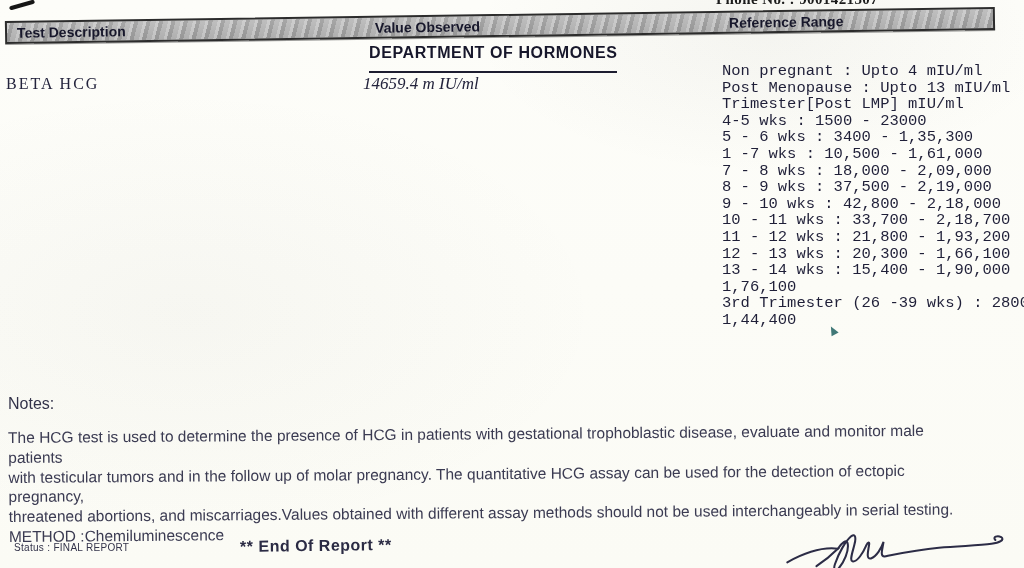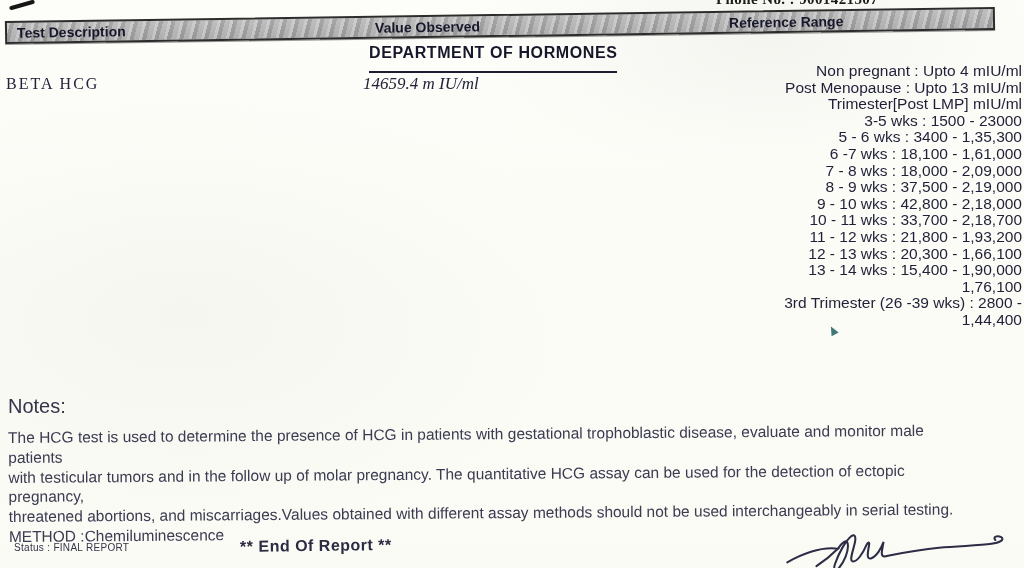--- a/index.html
+++ b/index.html
@@ -29,7 +29,7 @@
   .dept{position:absolute;left:369px;top:44px;font-weight:bold;font-size:16px;color:#17172b;letter-spacing:.6px;border-bottom:2px solid #1d1d30;padding-bottom:9px;white-space:nowrap;}
   .test-name{position:absolute;left:6px;top:75px;font-family:"Liberation Serif",serif;font-size:16px;color:#23233c;letter-spacing:2px;white-space:nowrap;}
   .test-value{position:absolute;left:363px;top:74px;font-family:"Liberation Serif",serif;font-size:17px;color:#23233c;white-space:nowrap;font-style:italic;}
-  .ref{position:absolute;left:722px;top:63px;width:300px;font-family:Liberation Sans, sans-serif;font-size:15.5px;color:#1f1f38;line-height:16.6px;text-align:right;}
+  .ref{position:absolute;left:722px;top:63px;width:300px;font-family:Liberation Mono, monospace;font-size:15.5px;color:#1f1f38;line-height:16.6px;}
   .ref div{white-space:nowrap;}
   .cursor-mark{position:absolute;left:829px;top:326px;width:0;height:0;border-left:4px solid transparent;border-right:4px solid transparent;border-bottom:9px solid #1f6060;transform:rotate(-28deg);opacity:.85;}
   .notes-label{position:absolute;left:8px;top:395px;font-size:20px;color:#33334a;}

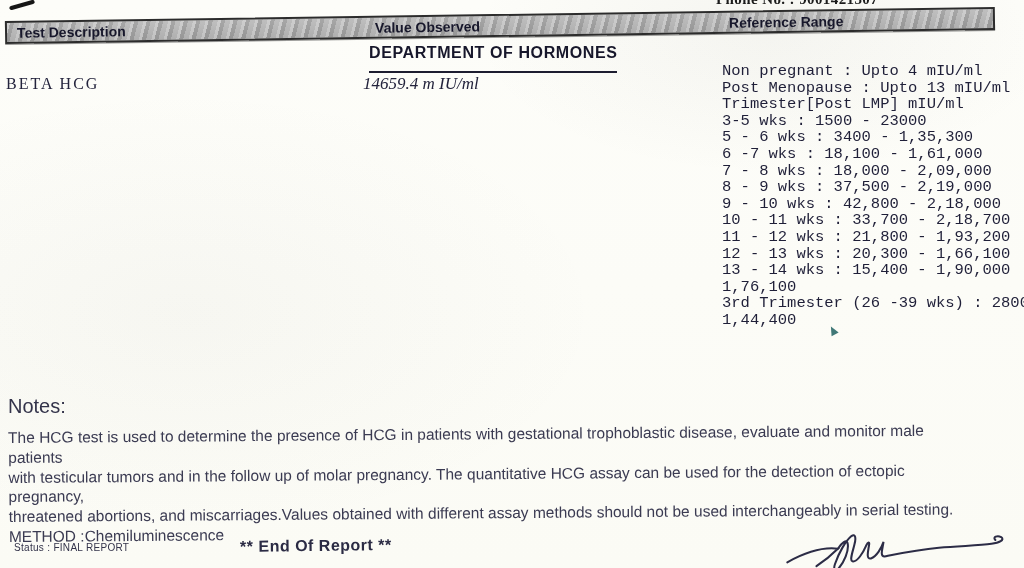--- a/index.html
+++ b/index.html
@@ -62,7 +62,7 @@
     <div>Non pregnant : Upto 4 mIU/ml</div>
     <div>Post Menopause : Upto 13 mIU/ml</div>
     <div>Trimester[Post LMP] mIU/ml</div>
-    <div>3-5 wks : 1500 -  23000</div>
+    <div>4-5 wks : 1500 -  23000</div>
     <div>5 - 6 wks : 3400 - 1,35,300</div>
     <div>6 -7  wks : 18,100 - 1,61,000</div>
     <div>7 - 8 wks : 18,000 - 2,09,000</div>

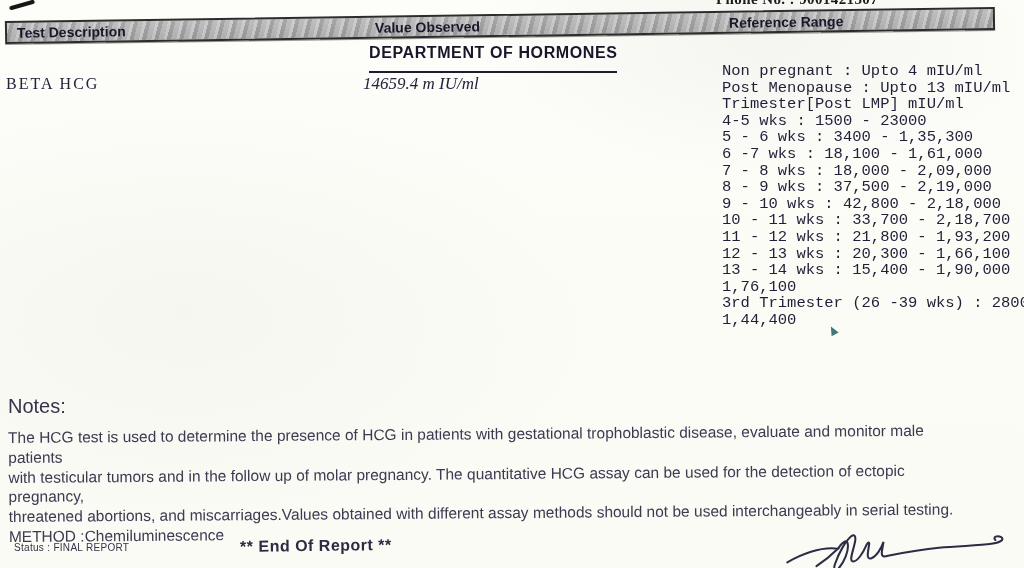--- a/index.html
+++ b/index.html
@@ -64,7 +64,7 @@
     <div>Trimester[Post LMP] mIU/ml</div>
     <div>4-5 wks : 1500 -  23000</div>
     <div>5 - 6 wks : 3400 - 1,35,300</div>
-    <div>6 -7  wks : 18,100 - 1,61,000</div>
+    <div>1 -7  wks : 10,500 - 1,61,000</div>
     <div>7 - 8 wks : 18,000 - 2,09,000</div>
     <div>8 - 9 wks : 37,500 - 2,19,000</div>
     <div>9 - 10 wks : 42,800 - 2,18,000</div>

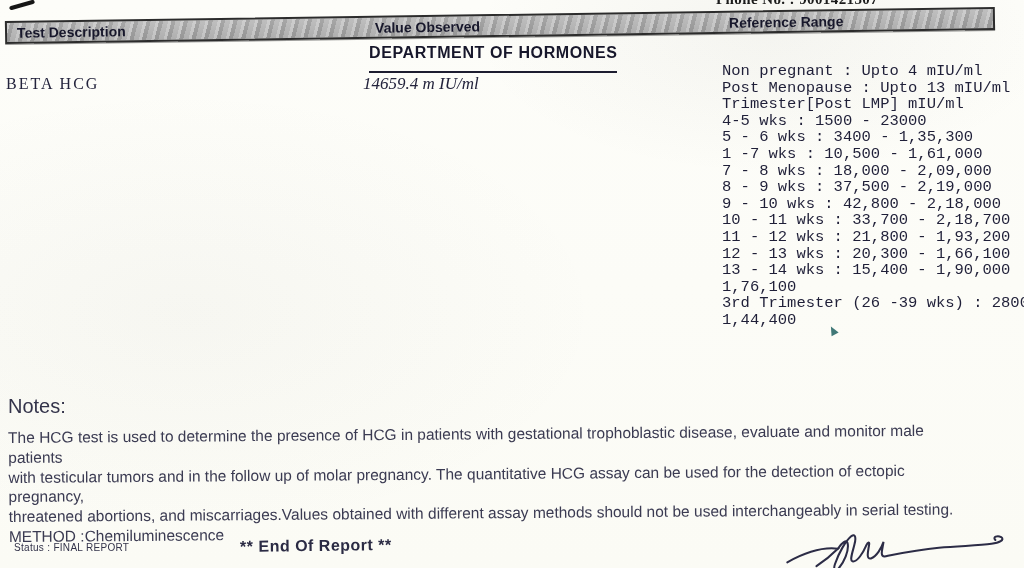--- a/index.html
+++ b/index.html
@@ -32,7 +32,7 @@
   .ref{position:absolute;left:722px;top:63px;width:300px;font-family:Liberation Mono, monospace;font-size:15.5px;color:#1f1f38;line-height:16.6px;}
   .ref div{white-space:nowrap;}
   .cursor-mark{position:absolute;left:829px;top:326px;width:0;height:0;border-left:4px solid transparent;border-right:4px solid transparent;border-bottom:9px solid #1f6060;transform:rotate(-28deg);opacity:.85;}
-  .notes-label{position:absolute;left:8px;top:395px;font-size:20px;color:#33334a;}
+  .notes-label{position:absolute;left:8px;top:395px;font-size:16px;color:#33334a;}
   .notes-body{position:absolute;left:8px;top:428px;width:952px;font-size:15.5px;color:#3b3b52;line-height:19.8px;transform:rotate(-0.45deg);transform-origin:0 0;}
   .status{position:absolute;left:14px;top:542px;font-size:10px;color:#33334a;letter-spacing:.3px;white-space:nowrap;}
   .eor{position:absolute;left:240px;top:537px;font-weight:bold;font-size:16px;color:#2b2b44;letter-spacing:.5px;transform:rotate(-0.7deg);white-space:nowrap;}

